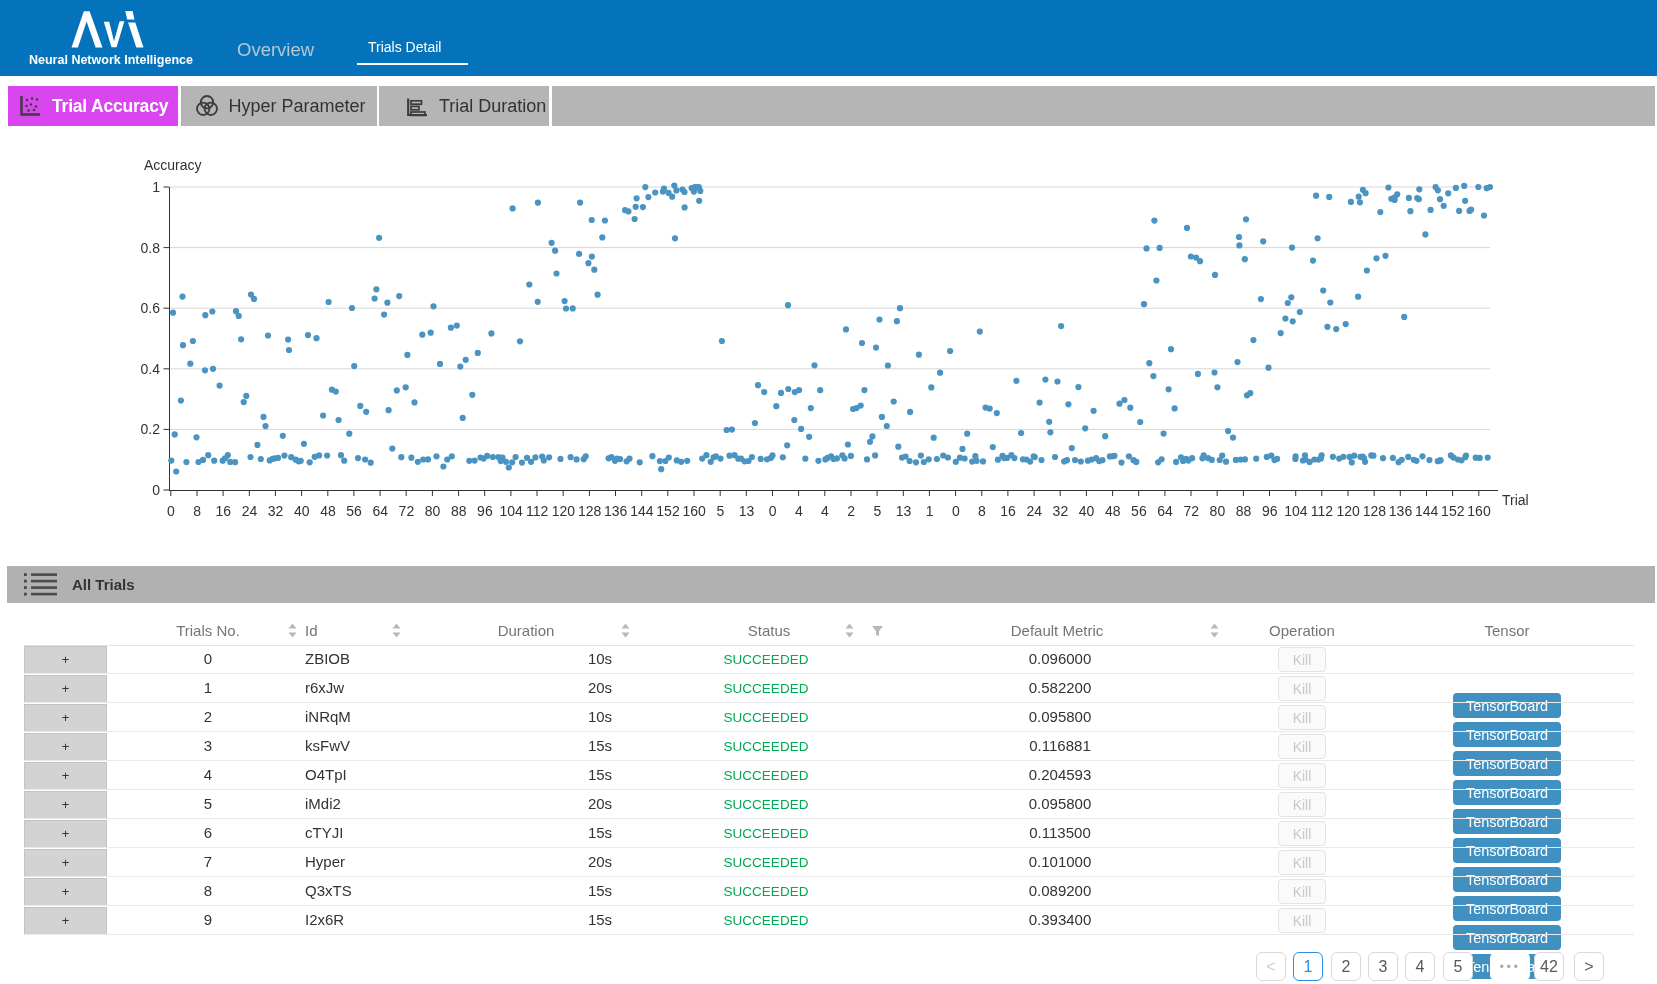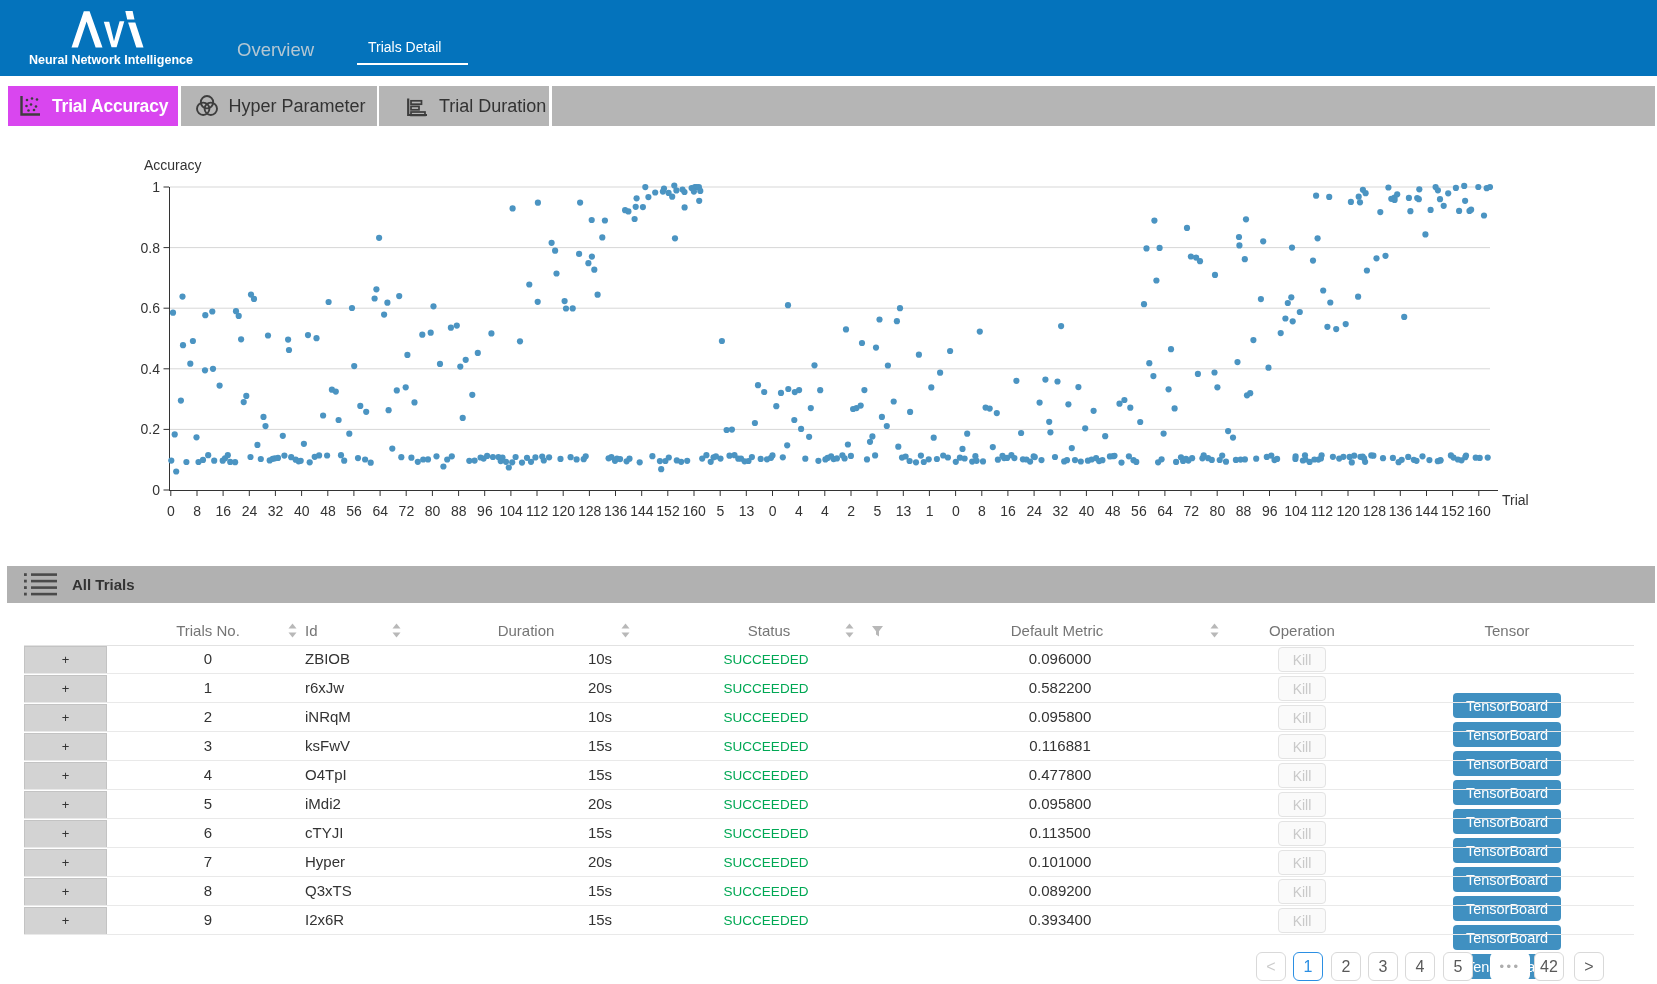--- a/index.html
+++ b/index.html
@@ -744,7 +744,7 @@
 <div class="c" style="left:305px">O4TpI</div>
 <div class="c" style="left:600px;transform:translateX(-50%)">15s</div>
 <div class="c succ" style="left:766px;transform:translateX(-50%)">SUCCEEDED</div>
-<div class="c" style="left:1060px;transform:translateX(-50%)">0.477800</div>
+<div class="c" style="left:1060px;transform:translateX(-50%)">0.204593</div>
 <button class="kill">Kill</button>
 <button class="tb">TensorBoard</button>
 <div class="sep"></div>

